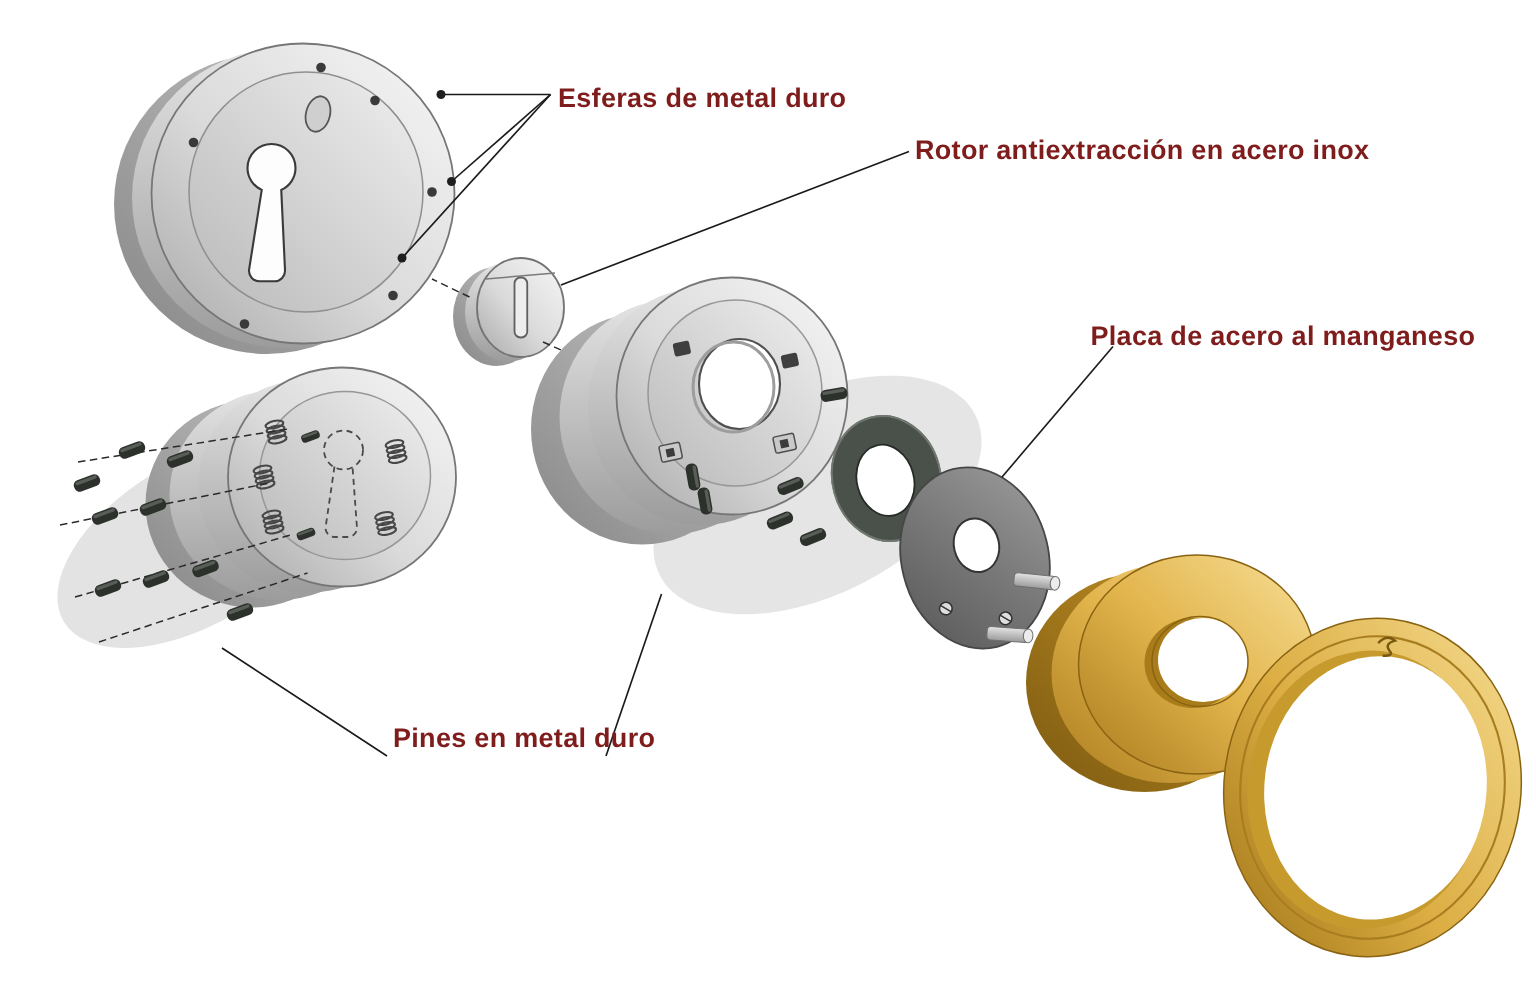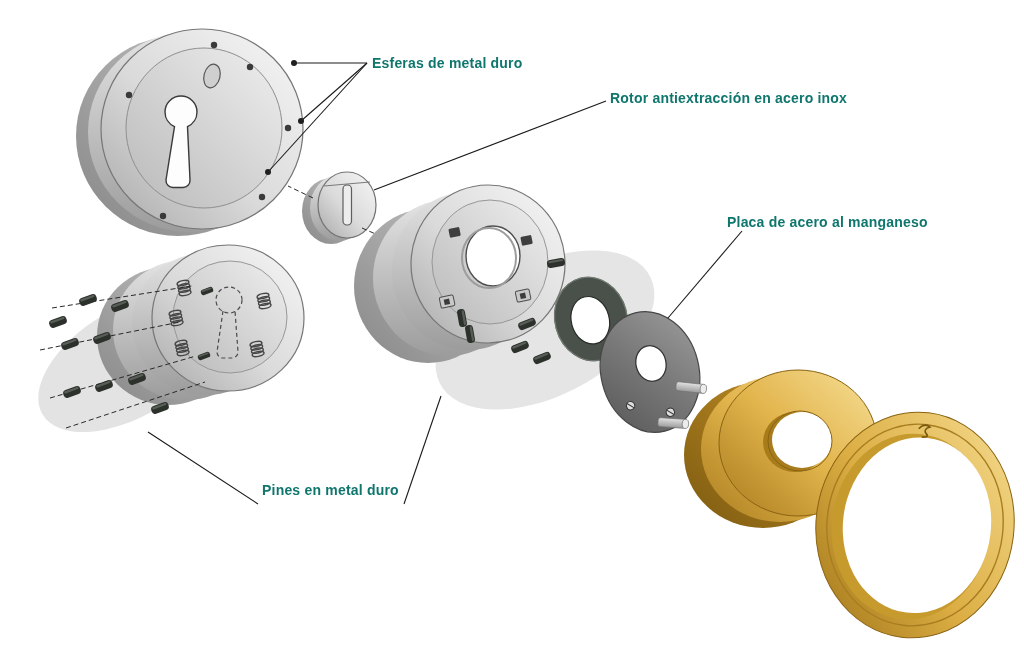--- a/index.html
+++ b/index.html
@@ -15,9 +15,9 @@
     position:absolute;
     font-family:"Liberation Sans", sans-serif;
     font-weight:bold;
-    font-size:14px;
+    font-size:18px;
     letter-spacing:.2px;
-    color:#0f766e;
+    color:#7f1d1d;
     white-space:nowrap;
   }
 </style>

